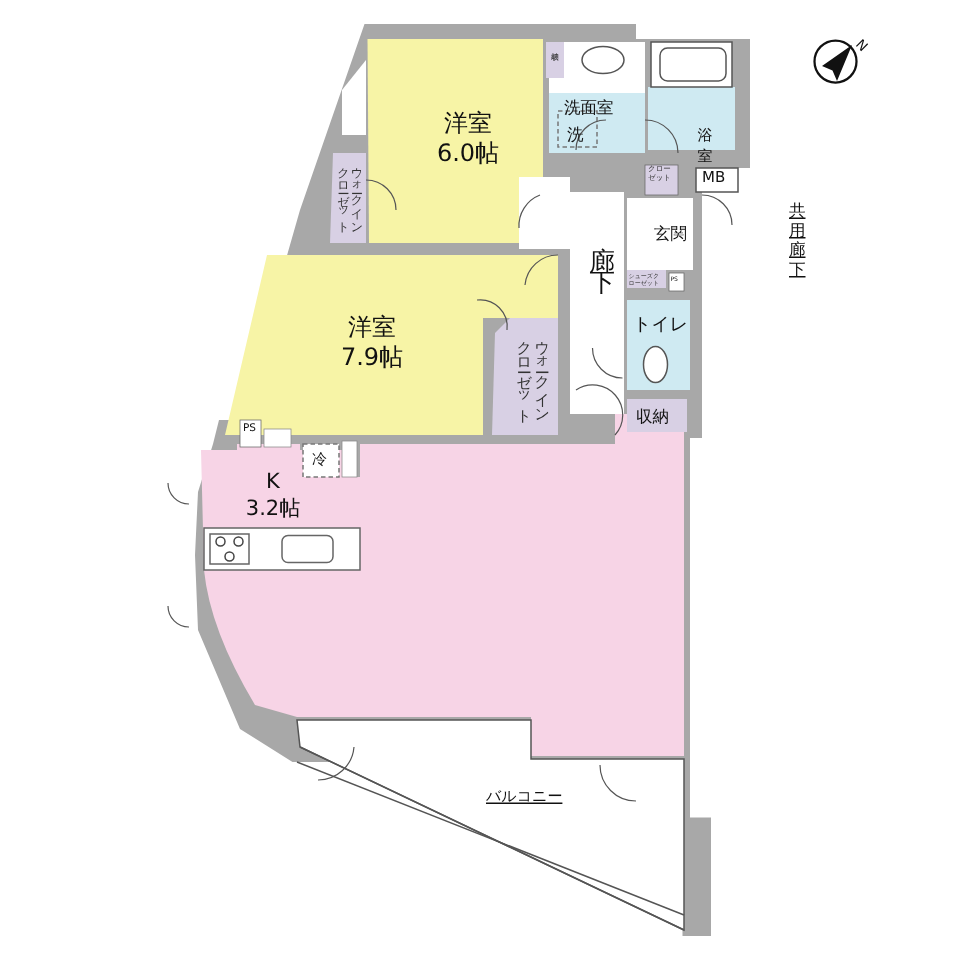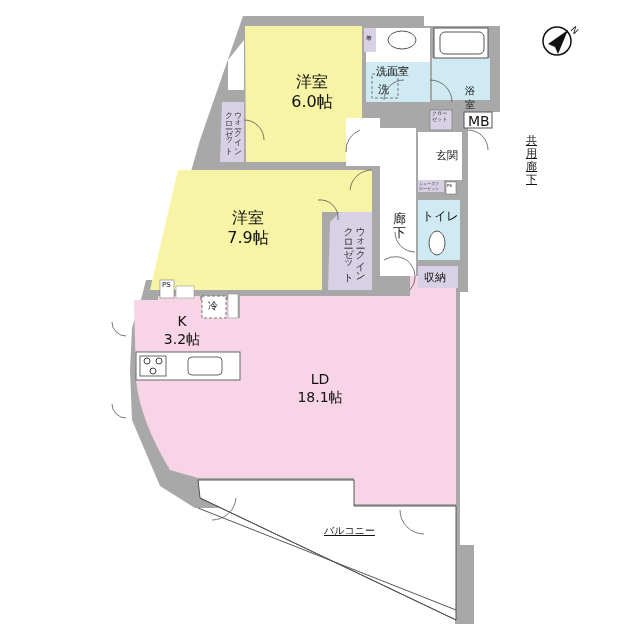--- a/index.html
+++ b/index.html
@@ -115,7 +115,7 @@
   <div style="position:absolute;left:436px;top:148px;font-size:11px;color:#111;">玄関</div>
   <div style="position:absolute;left:422px;top:208px;font-size:12px;color:#111;">トイレ</div>
   <div style="position:absolute;left:424px;top:270px;font-size:11px;color:#111;">収納</div>
-  <div style="position:absolute;left:468px;top:113px;font-size:14px;color:#111;">MB</div>
+  <div style="position:absolute;left:468px;top:113px;font-size:10px;color:#111;">MB</div>
   <div style="position:absolute;left:432px;top:110px;width:18px;font-size:5px;line-height:6px;white-space:pre;color:#333;">クロー
 ゼット</div>
   <div style="position:absolute;left:419px;top:181px;width:24px;font-size:4px;line-height:5px;color:#333;">シューズクローゼット</div>

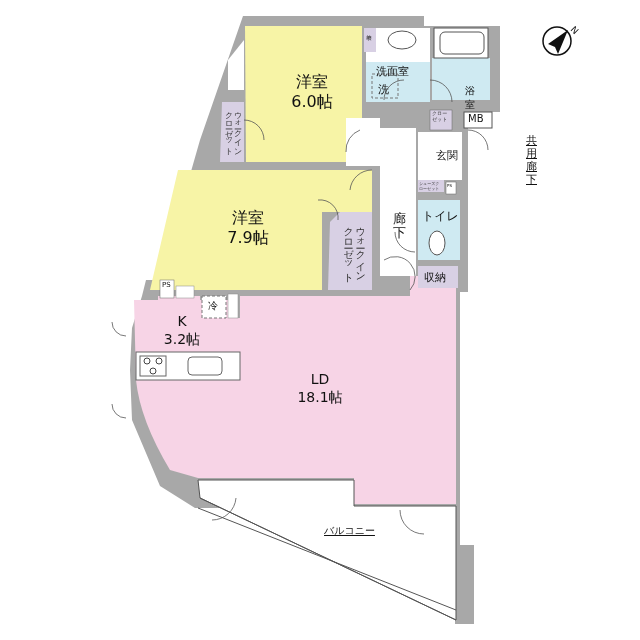--- a/index.html
+++ b/index.html
@@ -111,7 +111,7 @@
   <div style="position:absolute;left:376px;top:64px;font-size:11px;color:#111;">洗面室</div>
   <div style="position:absolute;left:378px;top:82px;font-size:11px;color:#111;">洗</div>
   <div style="position:absolute;left:465px;top:68px;width:12px;font-size:10px;line-height:14px;color:#111;margin-top:16px;">浴室</div>
-  <div style="position:absolute;left:393px;top:168px;width:12px;font-size:13px;line-height:14px;color:#111;margin-top:44px;">廊下</div>
+  <div style="position:absolute;left:393px;top:168px;width:12px;font-size:17px;line-height:14px;color:#111;">廊下</div>
   <div style="position:absolute;left:436px;top:148px;font-size:11px;color:#111;">玄関</div>
   <div style="position:absolute;left:422px;top:208px;font-size:12px;color:#111;">トイレ</div>
   <div style="position:absolute;left:424px;top:270px;font-size:11px;color:#111;">収納</div>

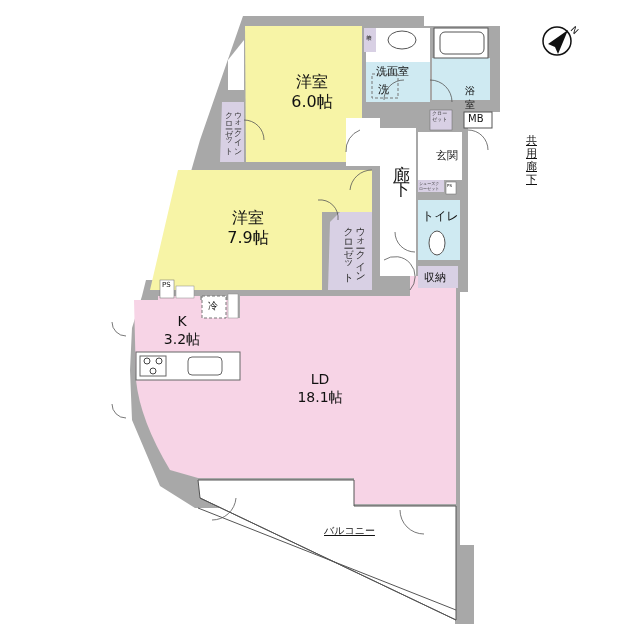--- a/index.html
+++ b/index.html
@@ -100,10 +100,6 @@
     <div>洋室</div>
     <div>7.9帖</div>
   </div>
-  <div style="position:absolute;left:290px;top:370px;width:60px;text-align:center;font-size:14px;line-height:18px;color:#111;">
-    <div>LD</div>
-    <div>18.1帖</div>
-  </div>
   <div style="position:absolute;left:160px;top:312px;width:44px;text-align:center;font-size:14px;line-height:18px;color:#111;">
     <div>K</div>
     <div>3.2帖</div>

